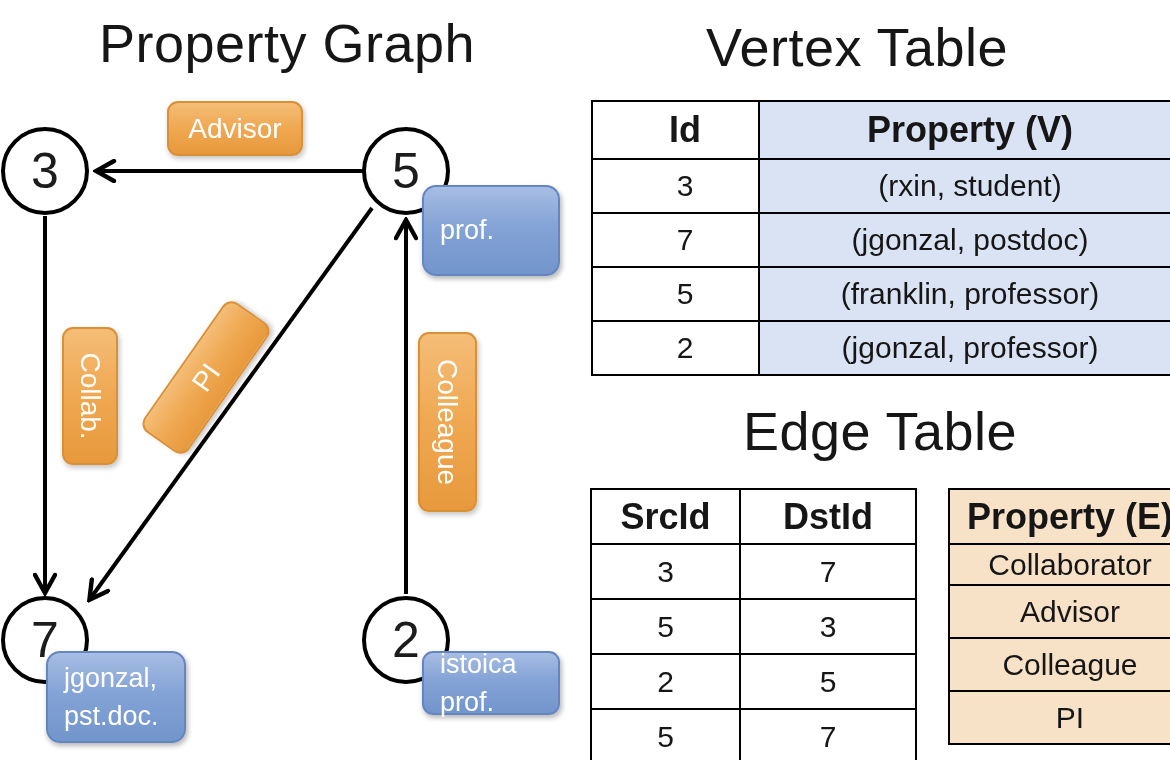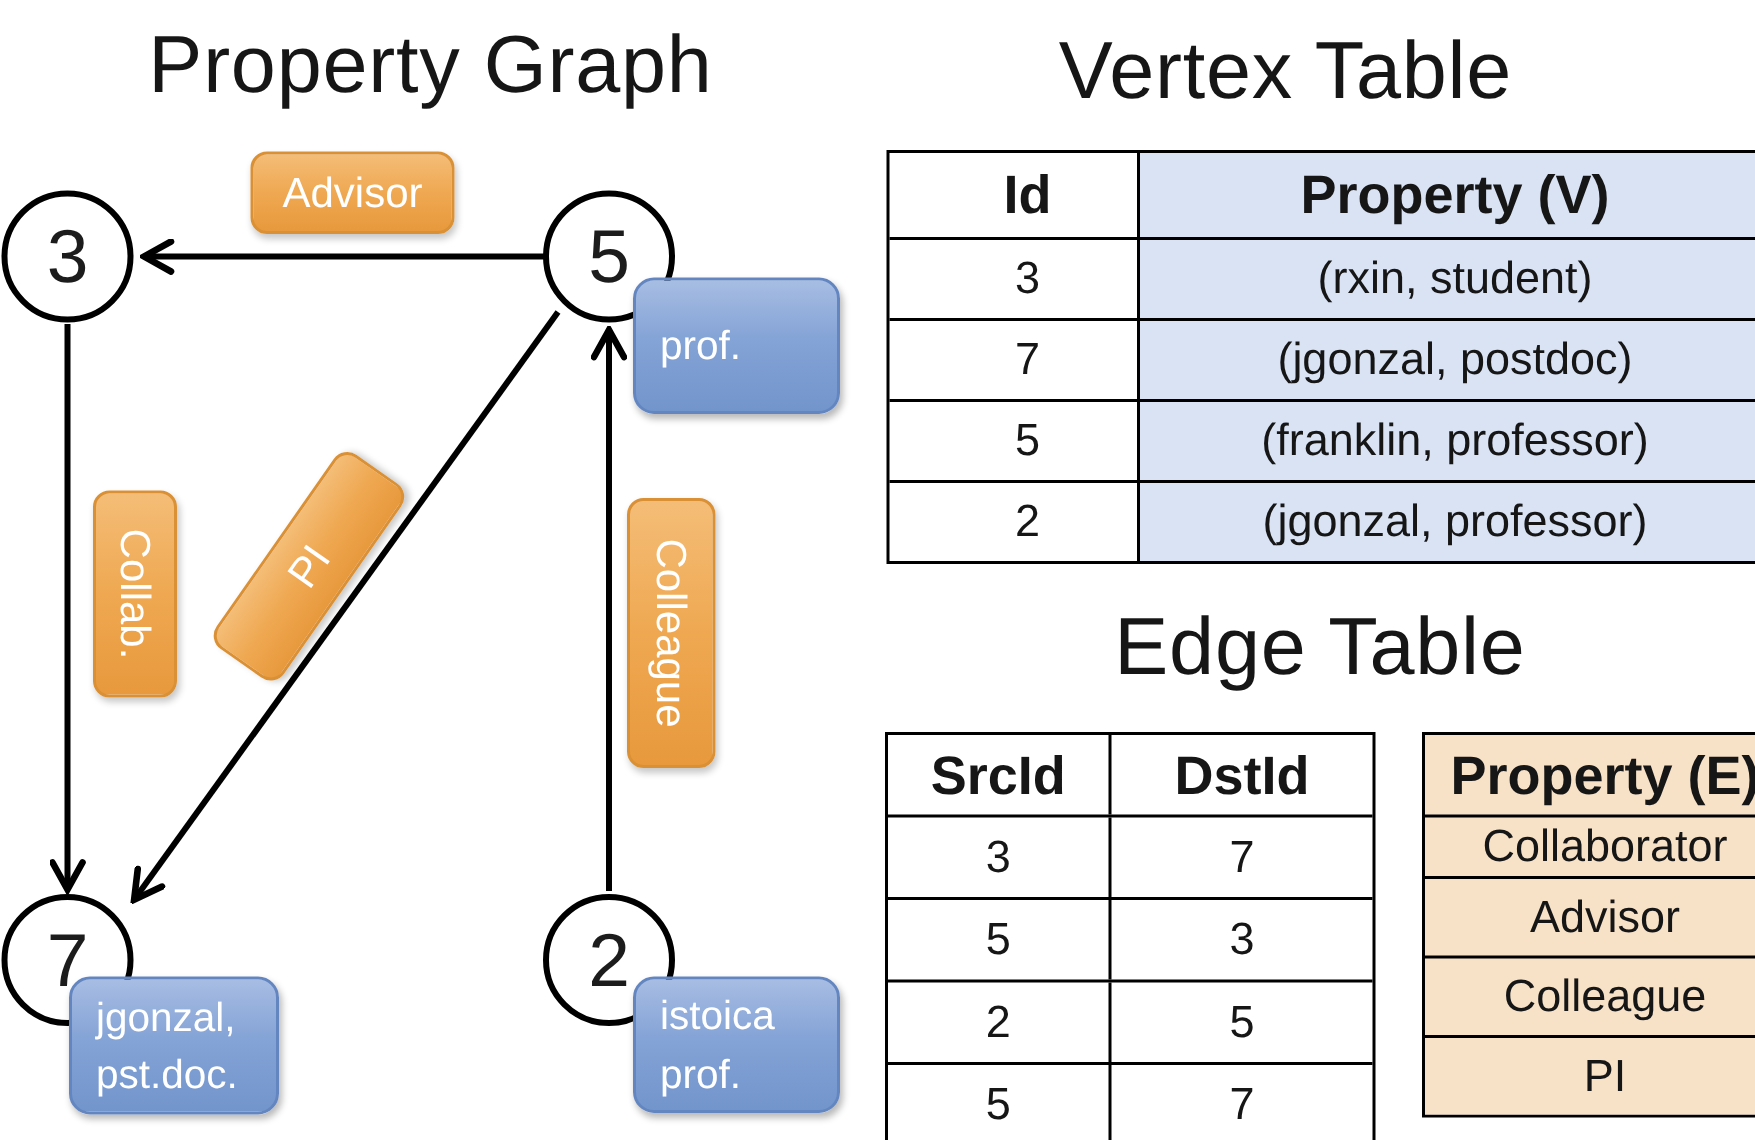--- a/index.html
+++ b/index.html
@@ -94,7 +94,7 @@
     <span>jgonzal,</span>
     <span>pst.doc.</span>
   </div>
-  <div class="vprop" style="left:422px;top:651px;width:138px;height:91px;">
+  <div class="vprop" style="left:422px;top:651px;width:138px;height:64px;border-radius:11px;">
     <span>istoica</span>
     <span>prof.</span>
   </div>

